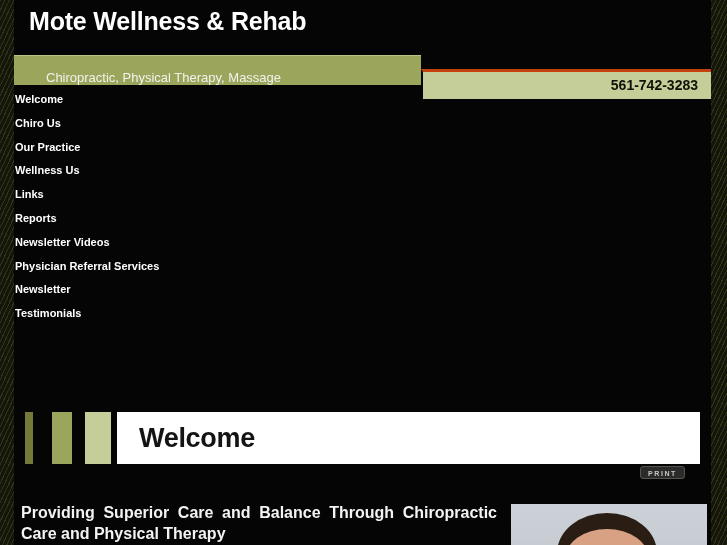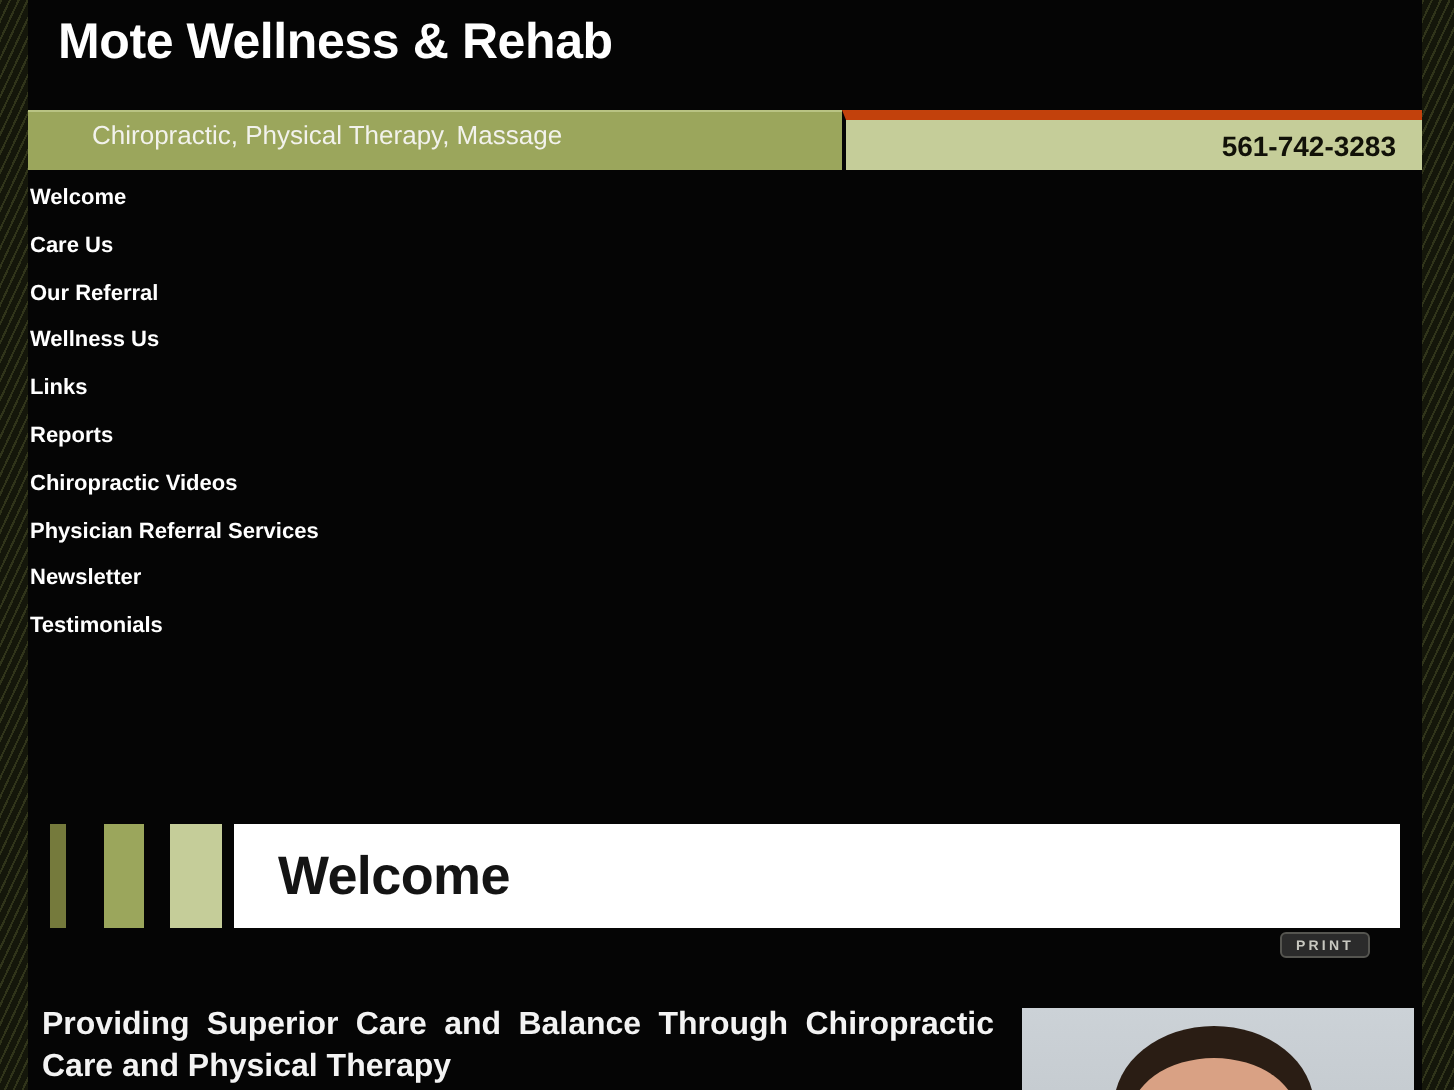--- a/index.html
+++ b/index.html
@@ -96,7 +96,7 @@
   #tagline-text {
     position: absolute;
     left: 32px;
-    top: 4px;
+    top: 14px;
     color: #f2f2ec;
     font-size: 13px;
     white-space: nowrap;

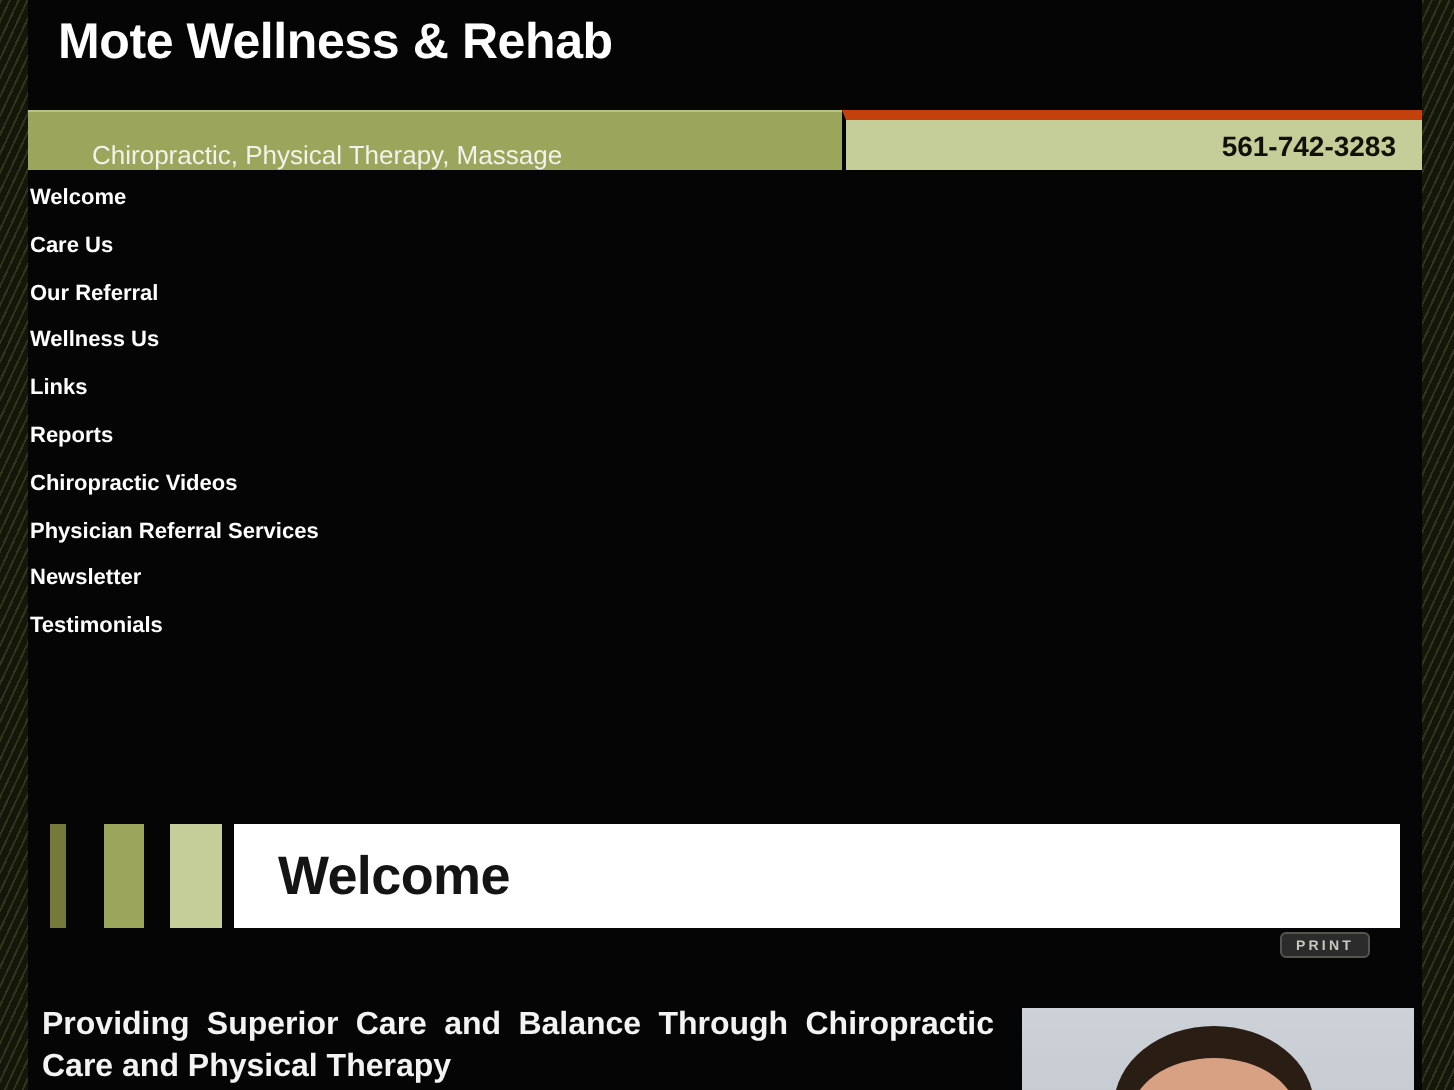--- a/index.html
+++ b/index.html
@@ -105,10 +105,11 @@
     flex: 1;
     height: 30px;
     background: #c5cd99;
-    border-top: 5px solid #c2410c;
+    border-top: 3px solid #c2410c;
     border-left: 2px solid #050505;
     position: relative;
     box-sizing: border-box;
+    margin-top: 14px;
   }
   #phone-number {
     position: absolute;

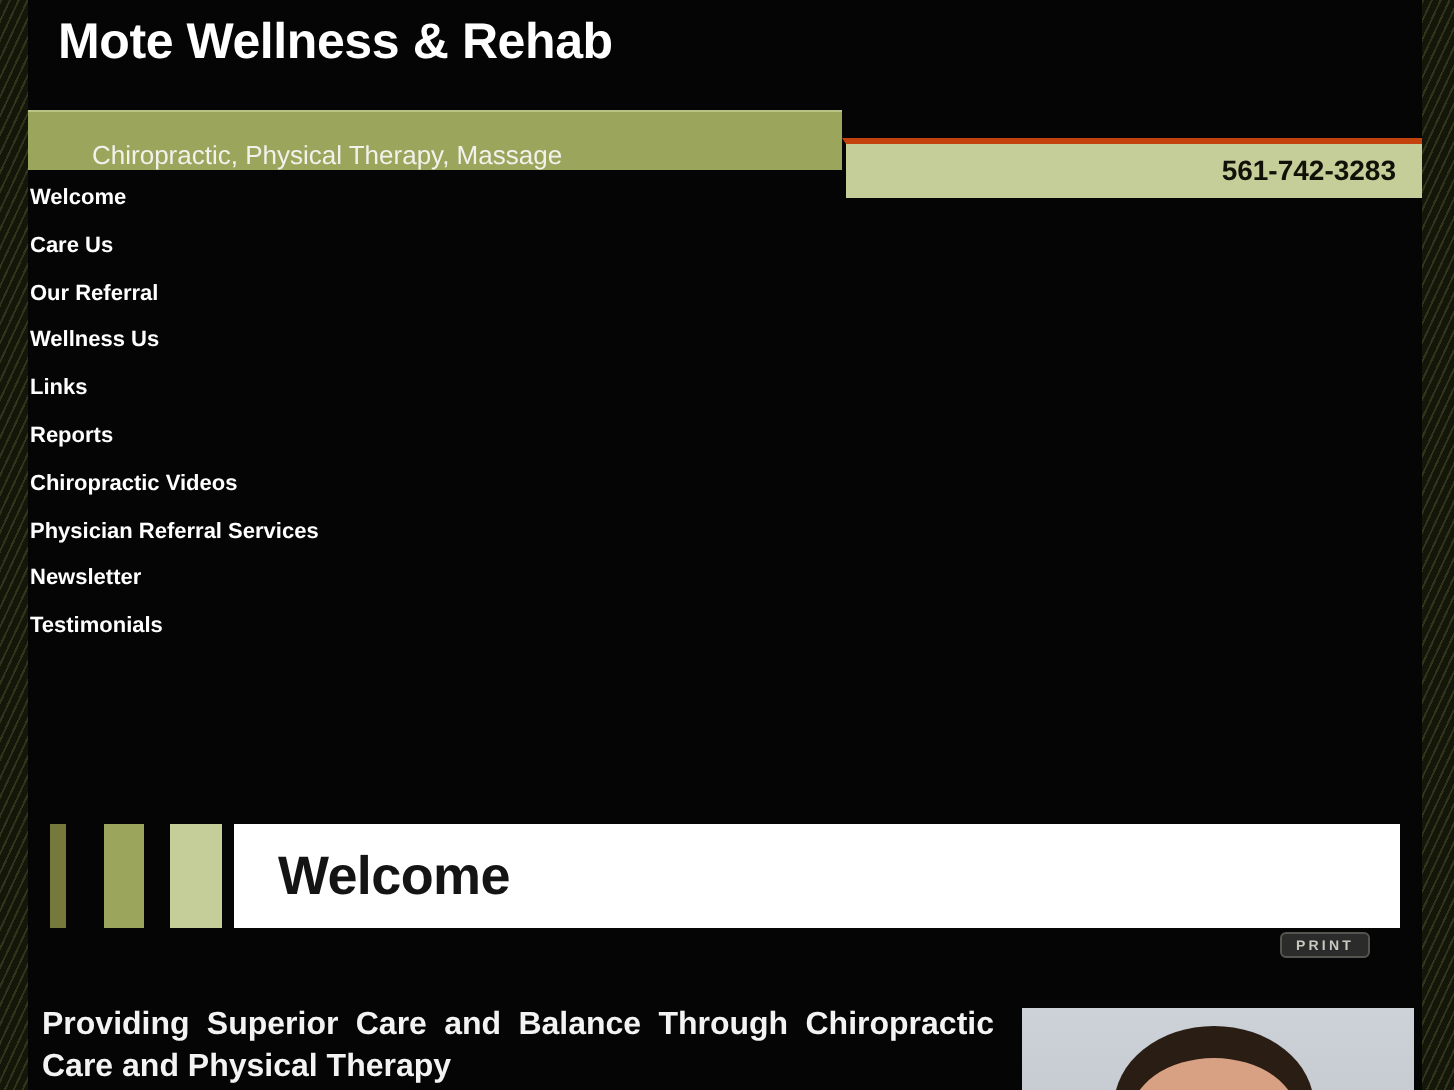--- a/index.html
+++ b/index.html
@@ -296,7 +296,7 @@
 
     <nav id="nav">
       <a class="nav-item" href="#">Welcome</a>
-      <a class="nav-item" href="#">Care Us</a>
+      <a class="nav-item" href="#">Chiro Us</a>
       <a class="nav-item" href="#">Our Referral</a>
       <a class="nav-item" href="#">Wellness Us</a>
       <a class="nav-item" href="#">Links</a>

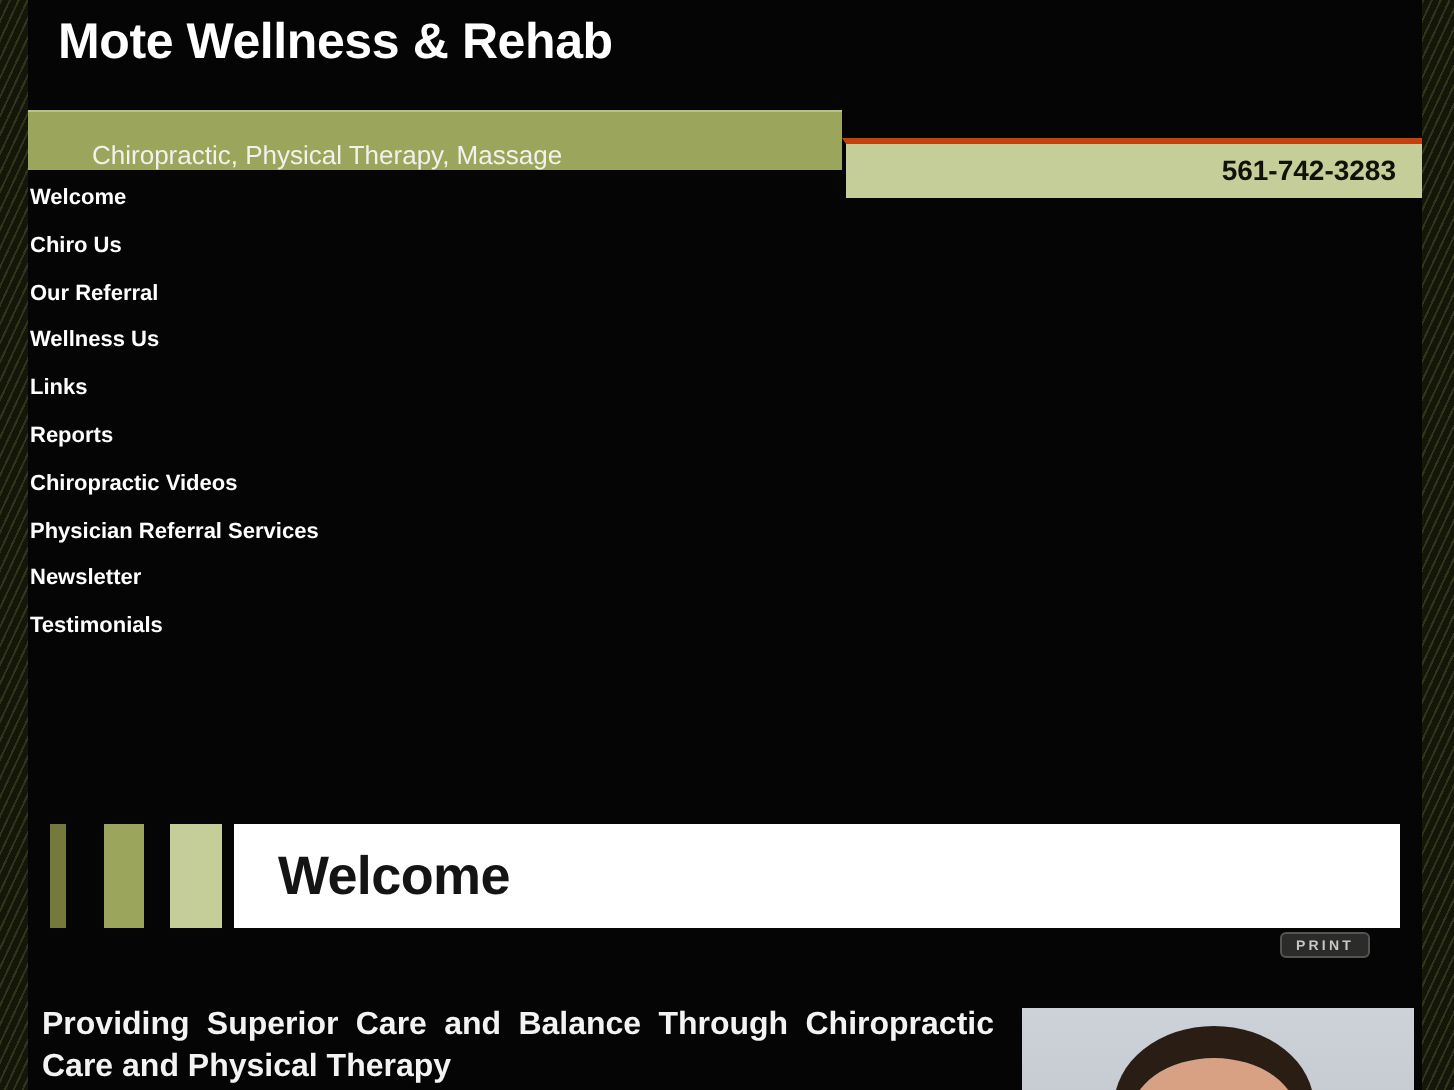--- a/index.html
+++ b/index.html
@@ -297,7 +297,7 @@
     <nav id="nav">
       <a class="nav-item" href="#">Welcome</a>
       <a class="nav-item" href="#">Chiro Us</a>
-      <a class="nav-item" href="#">Our Referral</a>
+      <a class="nav-item" href="#">Our Practice</a>
       <a class="nav-item" href="#">Wellness Us</a>
       <a class="nav-item" href="#">Links</a>
       <a class="nav-item" href="#">Reports</a>

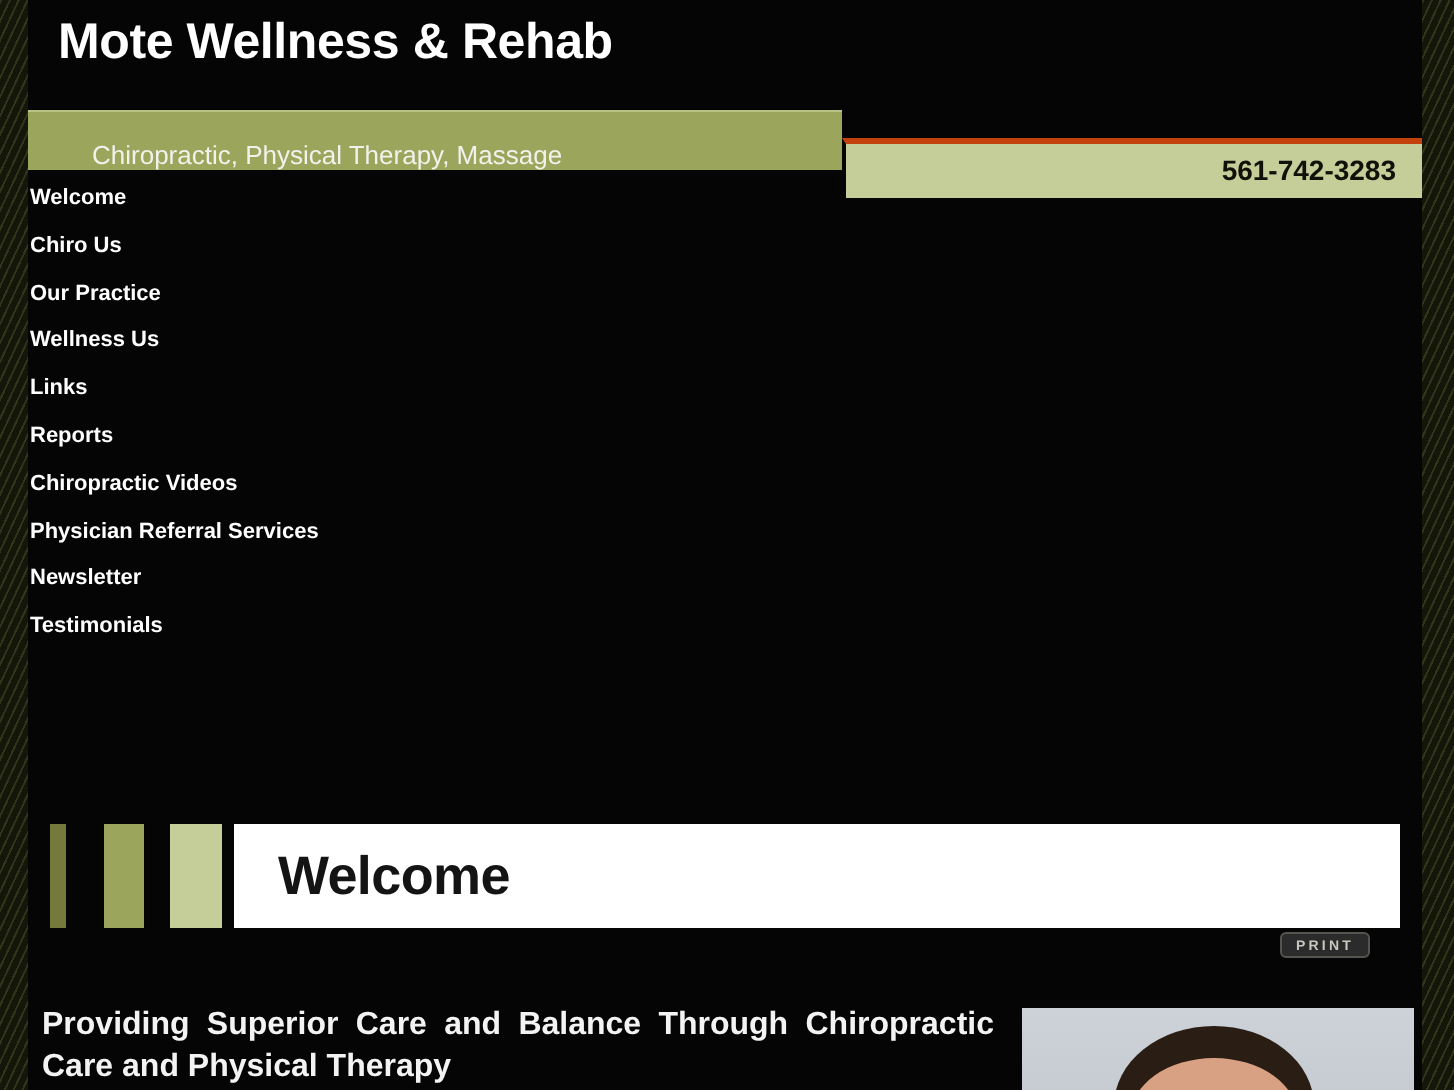--- a/index.html
+++ b/index.html
@@ -301,7 +301,7 @@
       <a class="nav-item" href="#">Wellness Us</a>
       <a class="nav-item" href="#">Links</a>
       <a class="nav-item" href="#">Reports</a>
-      <a class="nav-item" href="#">Chiropractic Videos</a>
+      <a class="nav-item" href="#">Newsletter Videos</a>
       <a class="nav-item" href="#">Physician Referral Services</a>
       <a class="nav-item" href="#">Newsletter</a>
       <a class="nav-item" href="#">Testimonials</a>

